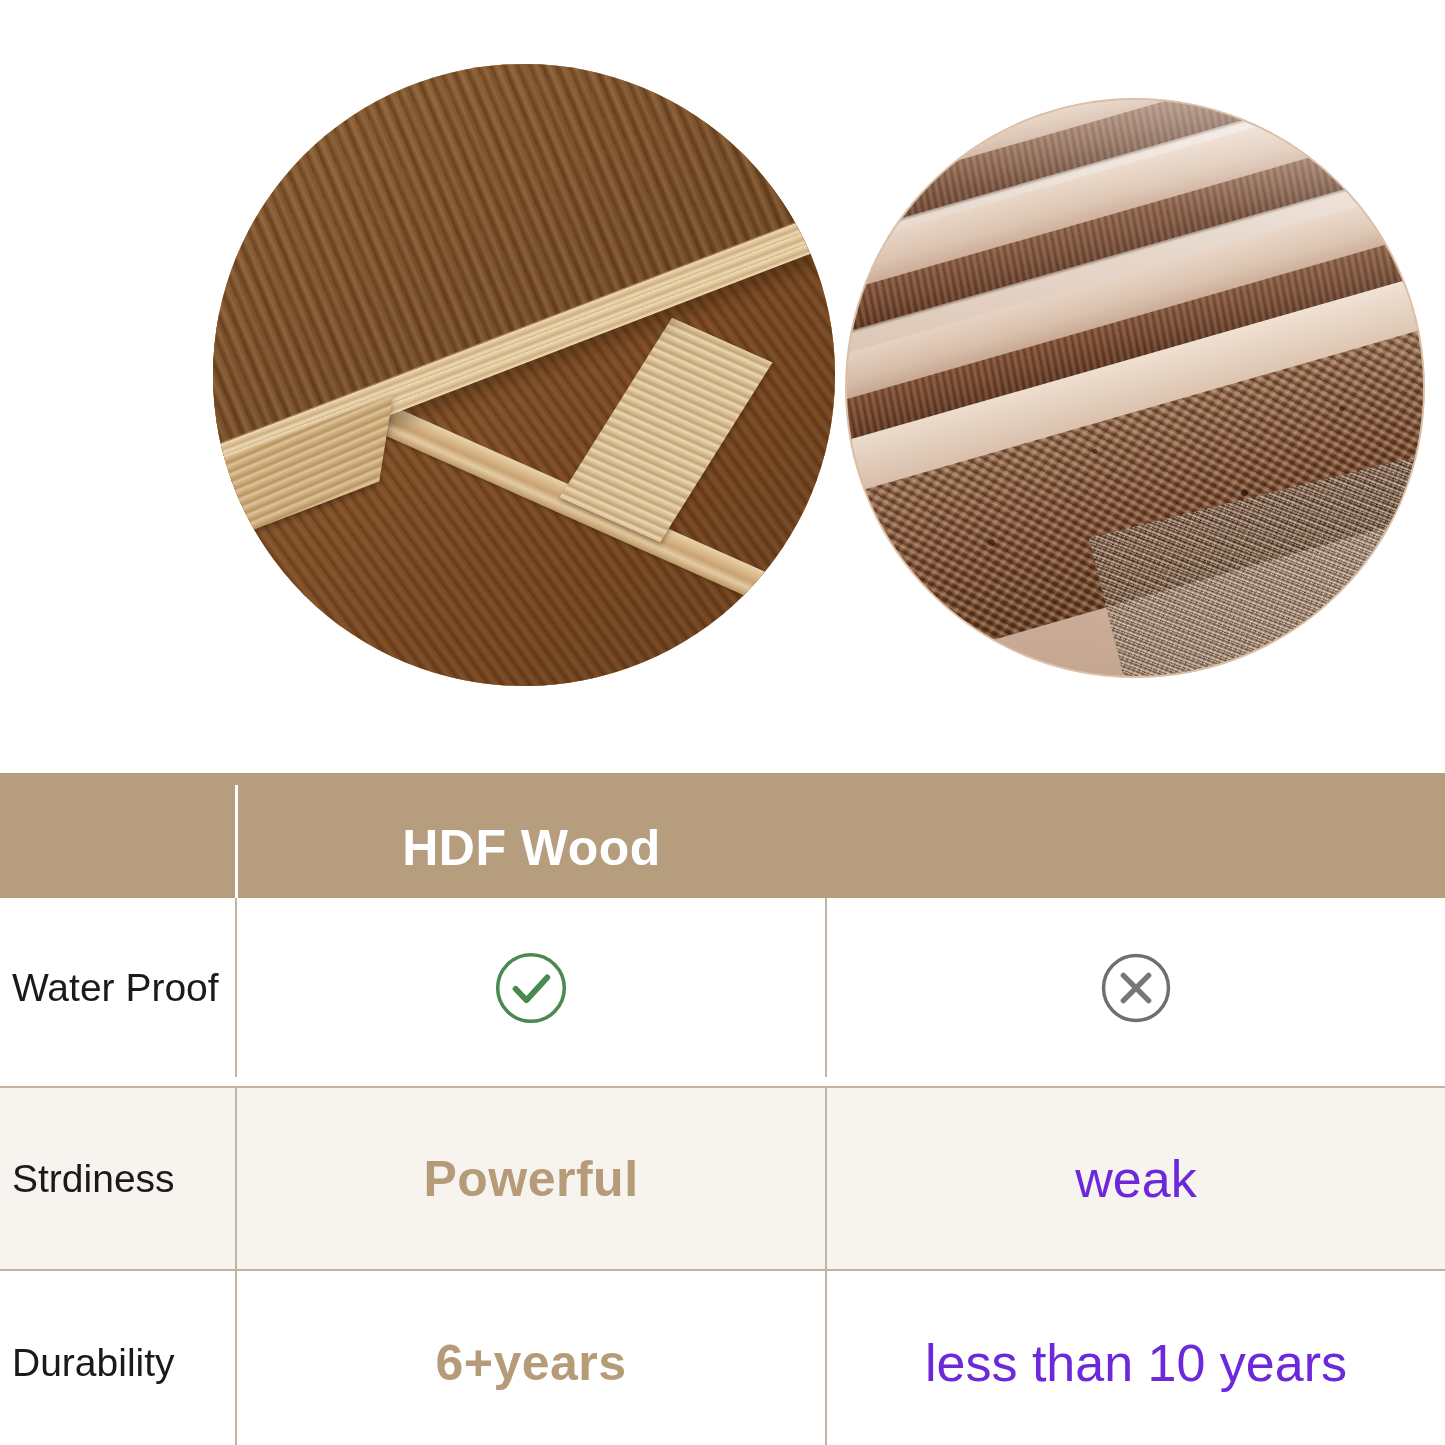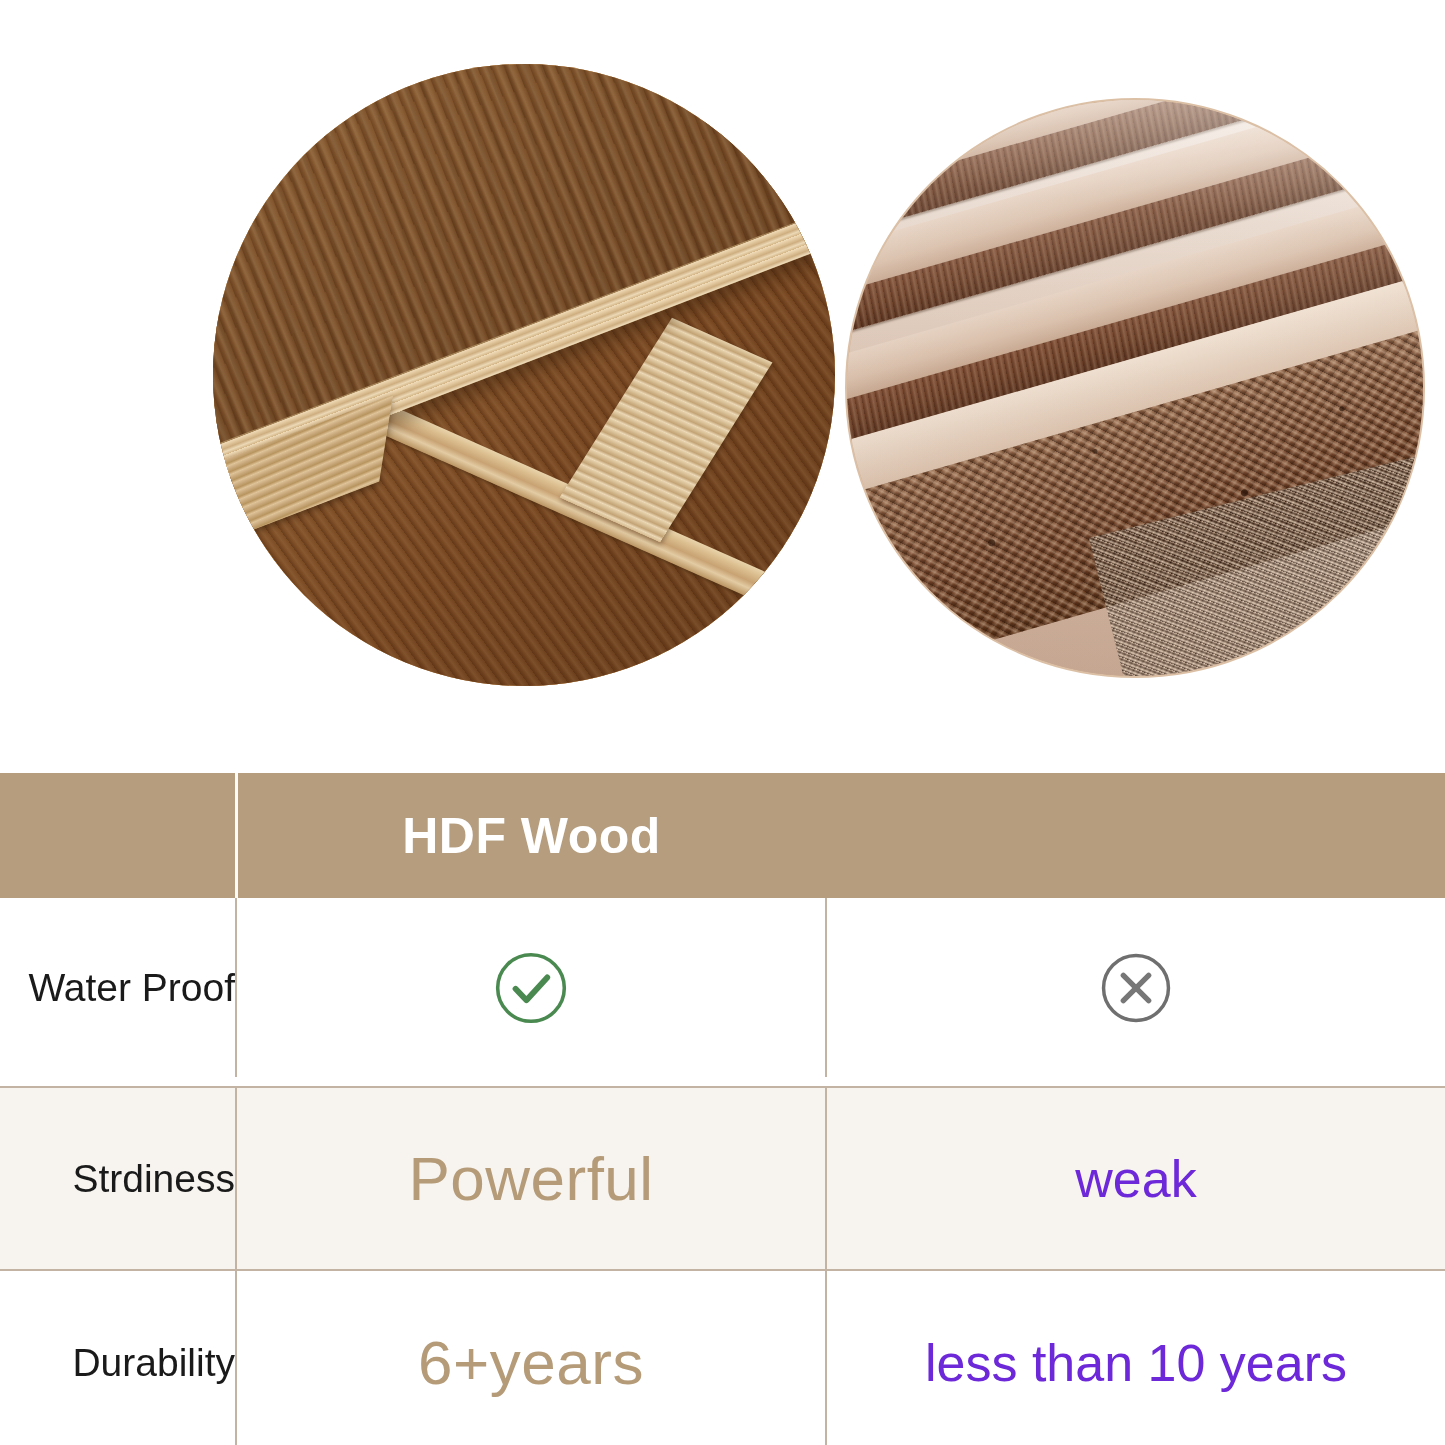--- a/index.html
+++ b/index.html
@@ -273,7 +273,7 @@
     height: 125px;
     background: #b59d7e;
   }
-  #header-row .tcell { height: 125px; }
+  #header-row .tcell { height: 125px; margin-top: 12px; }
   #header-row .col-hdf  { border-left: 3px solid #fdfcfa; }
   #header-row .col-mdf  { border-left: 3px solid #fdfcfa; }
 

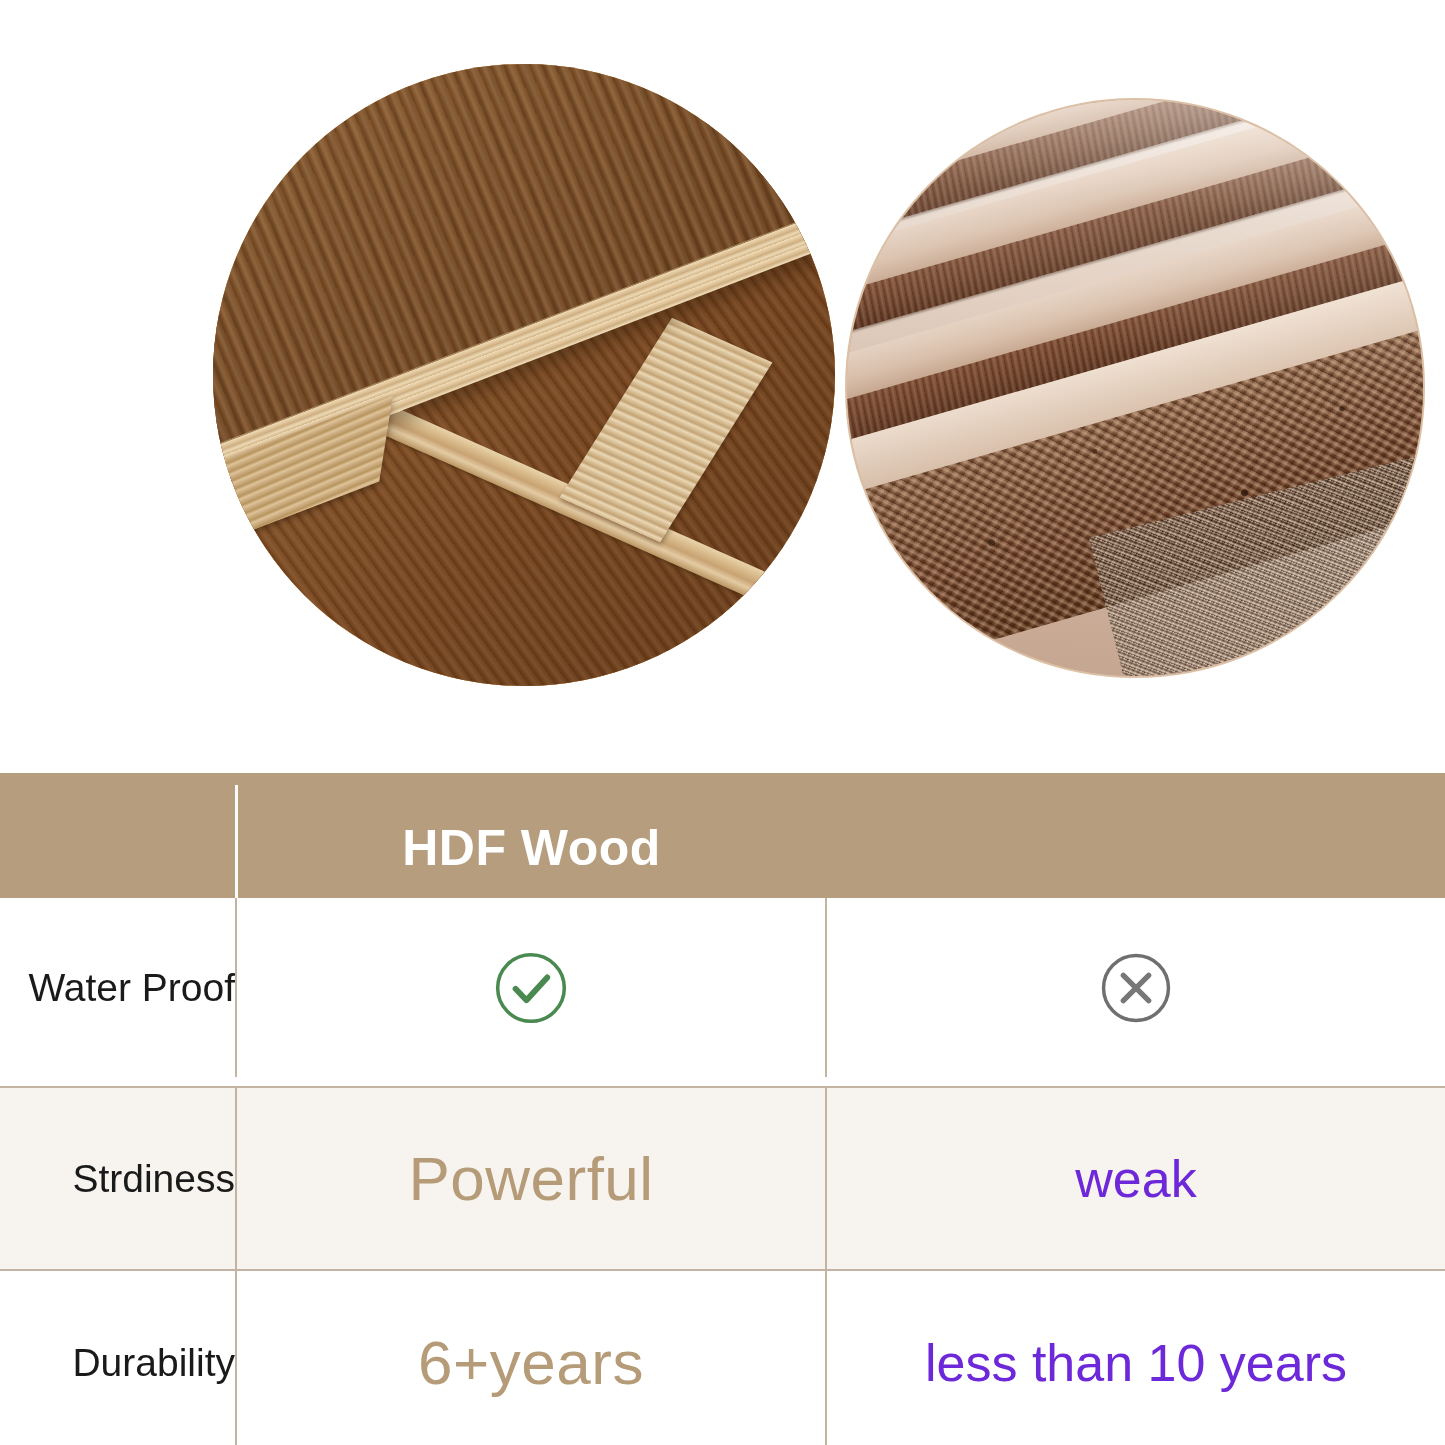--- a/index.html
+++ b/index.html
@@ -261,7 +261,6 @@
     box-sizing: border-box;
     display: flex;
     align-items: center;
-    justify-content: flex-end;
   }
 
   .col-label  { width: 235px; flex: 0 0 235px; padding-left: 12px; }

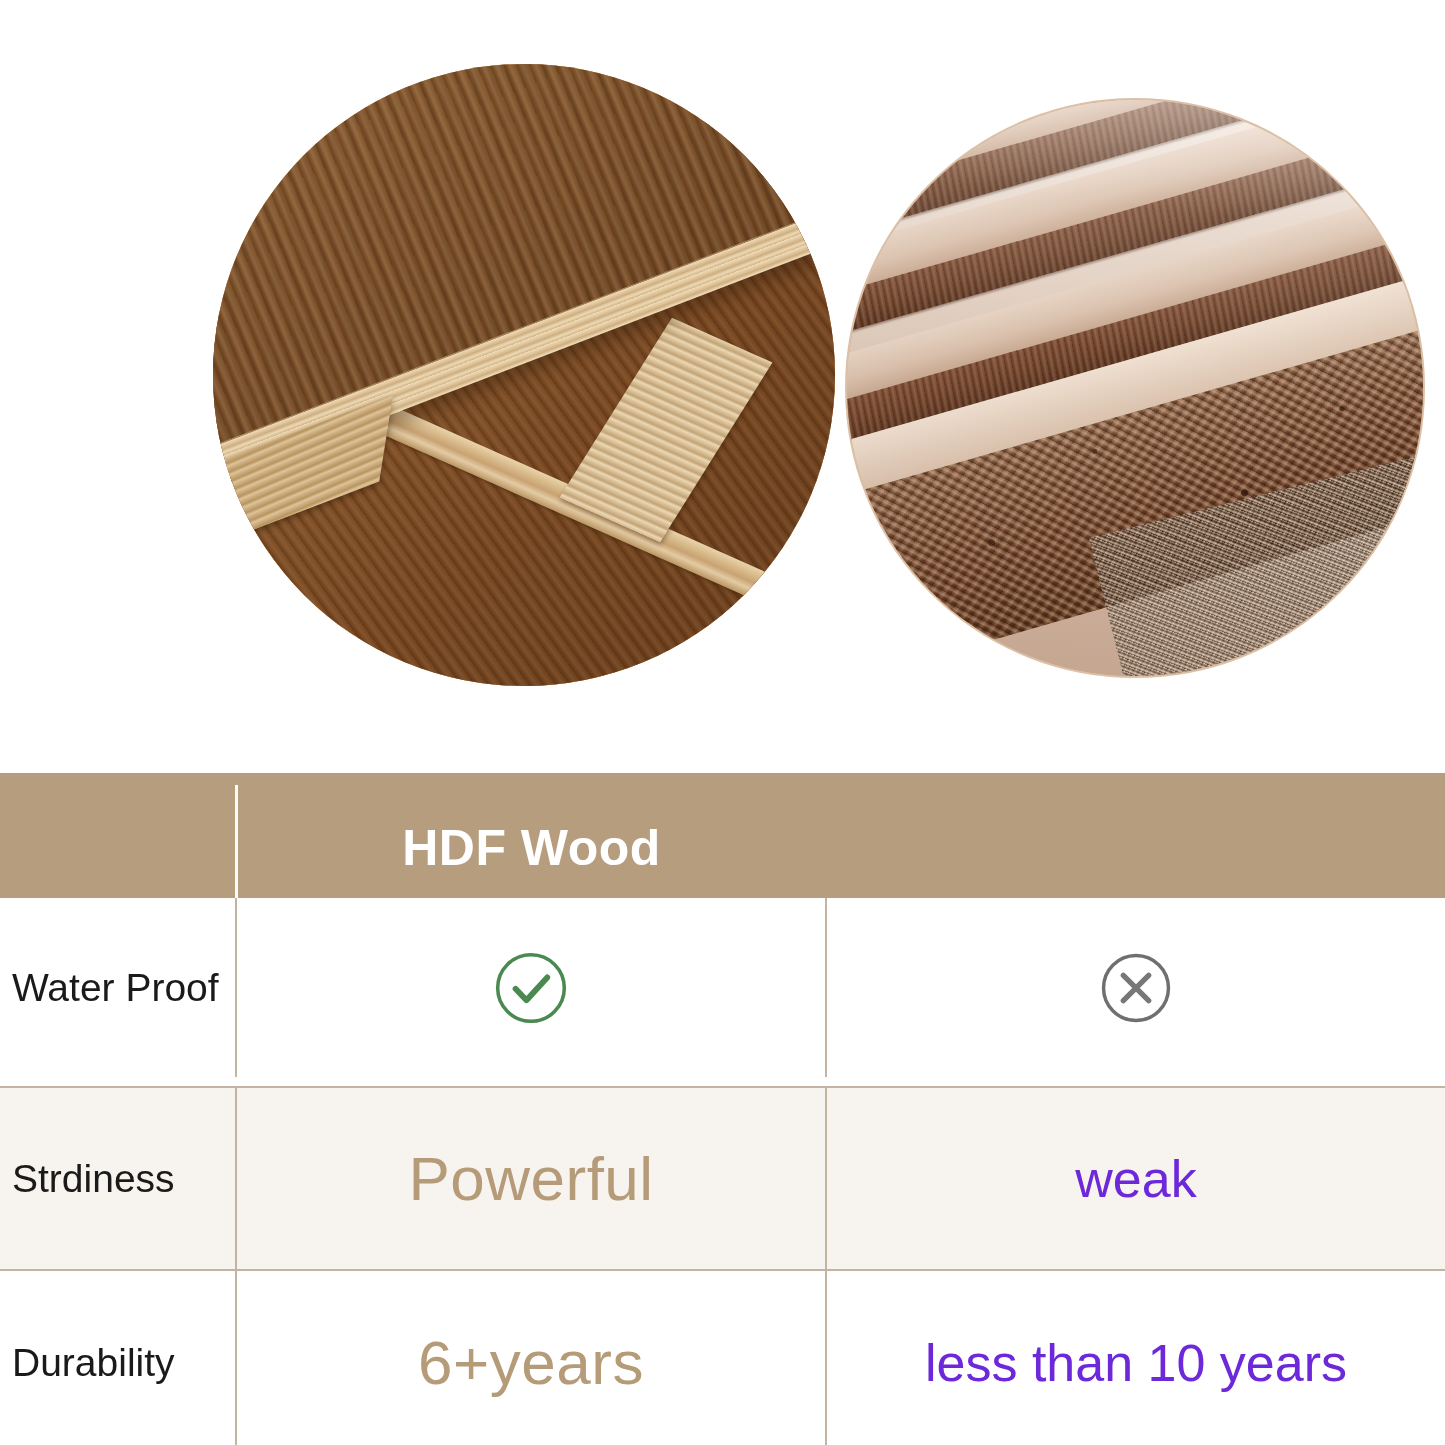--- a/index.html
+++ b/index.html
@@ -308,8 +308,8 @@
   }
 
   .val-strong {
-    font-size: 62px;
-    font-weight: 400;
+    font-size: 50px;
+    font-weight: 700;
     color: #b59b78;
     line-height: 1;
     letter-spacing: 0.5px;

